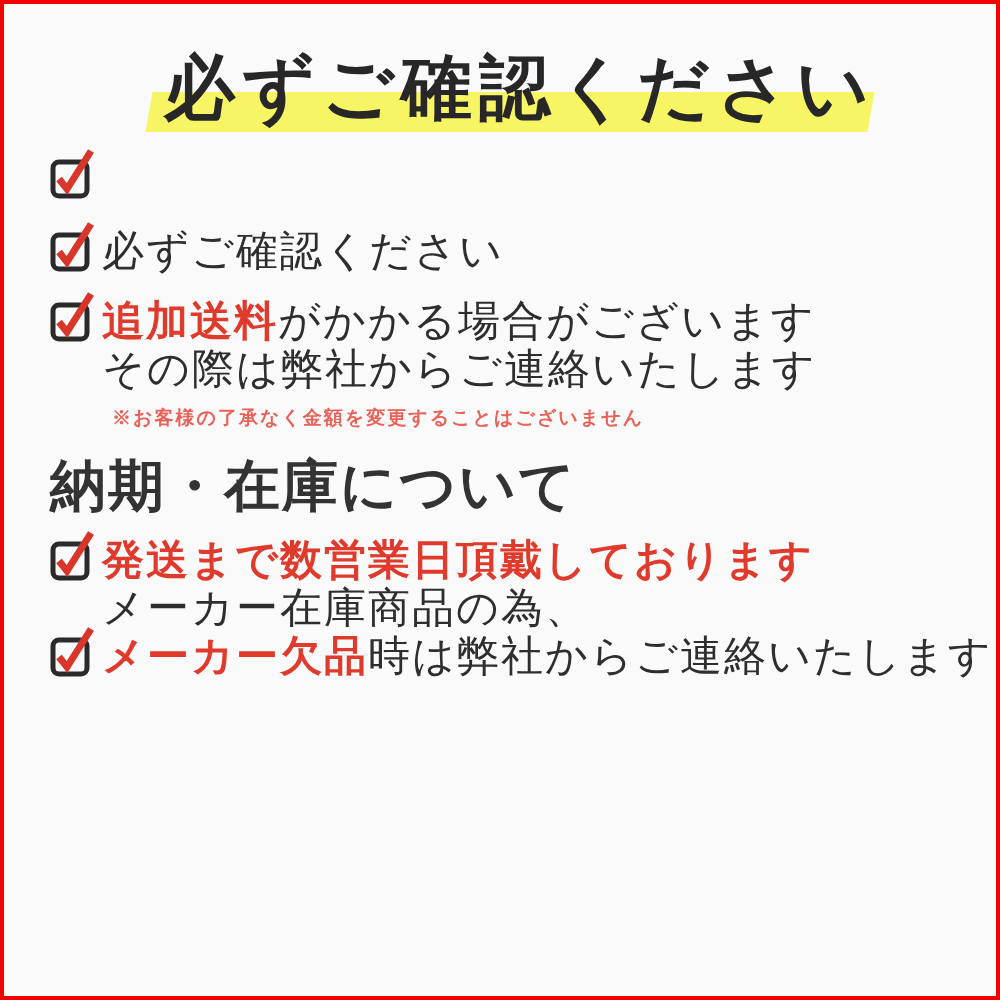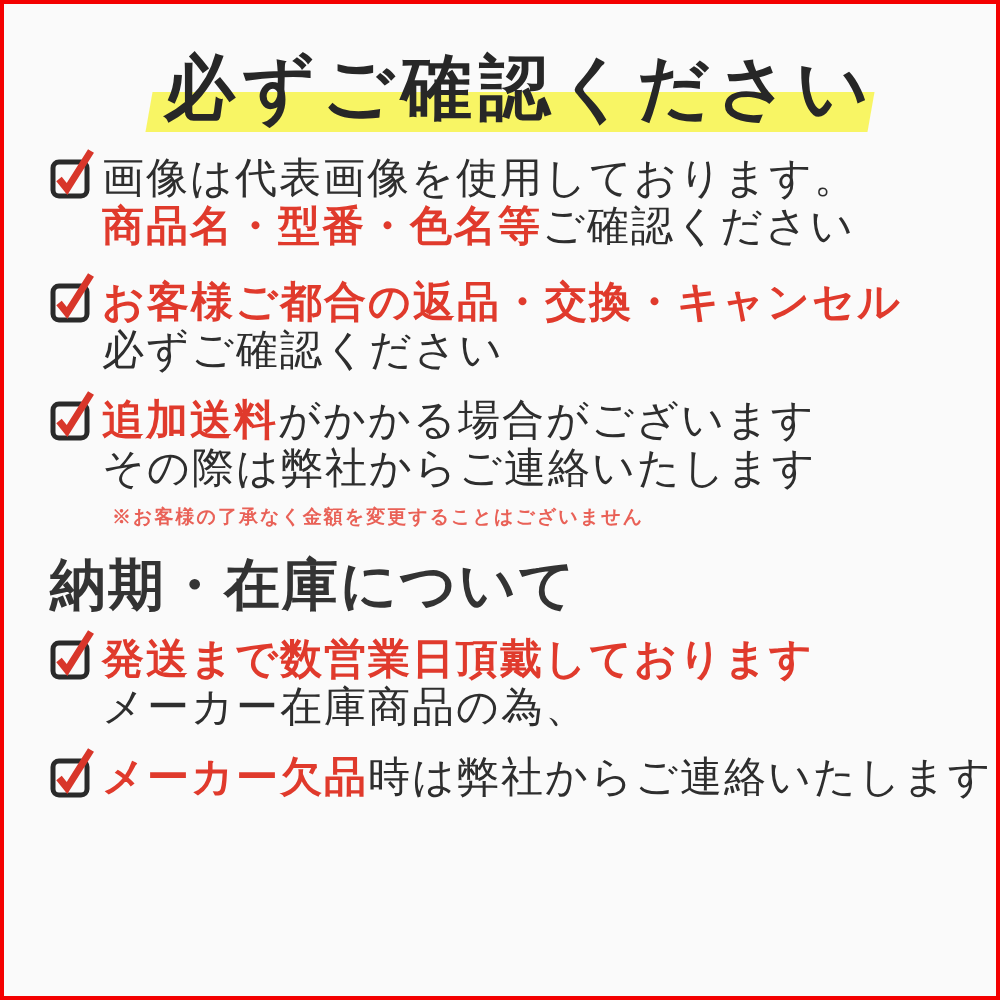--- a/index.html
+++ b/index.html
@@ -67,12 +67,6 @@
           <polyline points="9,20 17,30 41,-8" fill="none" stroke="var(--check_red)" stroke-width="7"></polyline>
         </svg>
       </span>
-      <div class="text">
-        <div class="line"><span>画像は代表画像を使用しております。</span></div>
-        <div class="line">
-          <span class="seg-red">商品名・型番・色名等</span><span>ご確認ください</span>
-        </div>
-      </div>
     </div>
 
     <div class="item i2">

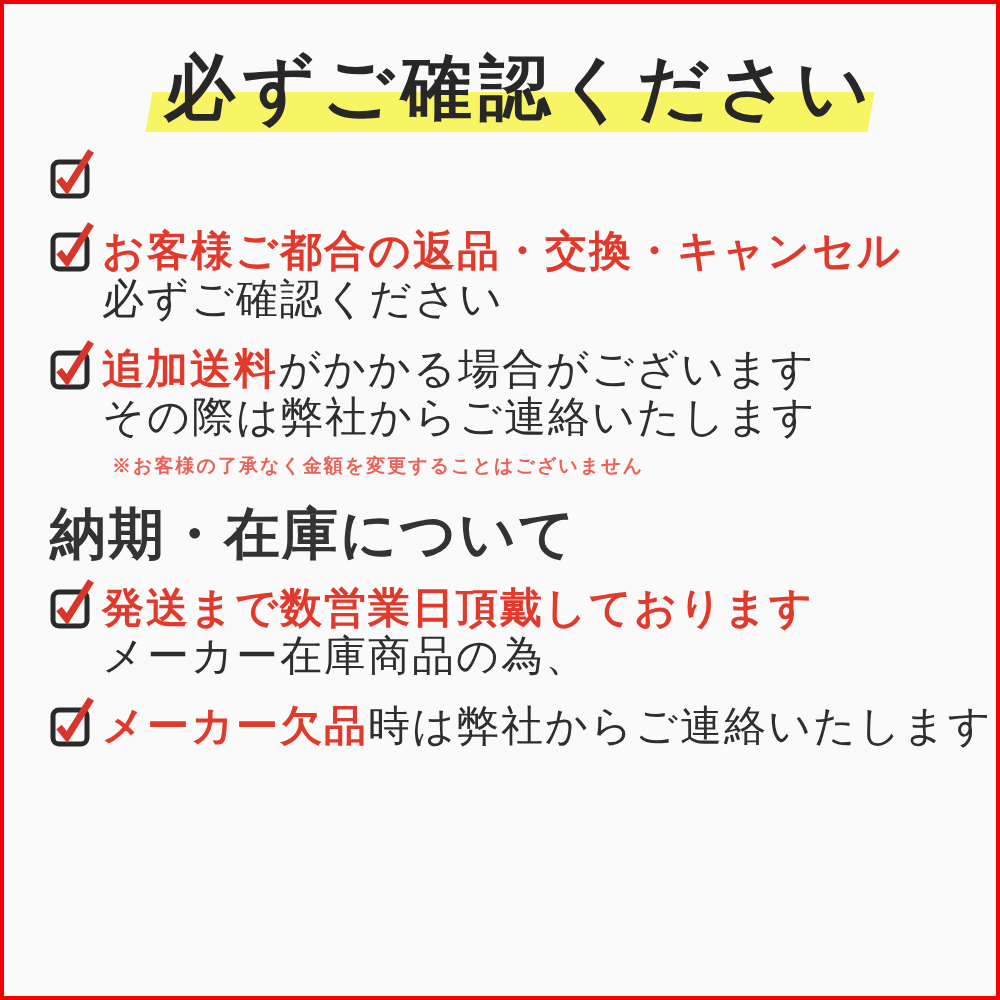--- a/index.html
+++ b/index.html
@@ -77,7 +77,6 @@
         </svg>
       </span>
       <div class="text">
-        <div class="line"><span class="seg-red">お客様ご都合の返品・交換・キャンセル</span></div>
         <div class="line"><span>必ずご確認ください</span></div>
       </div>
     </div>

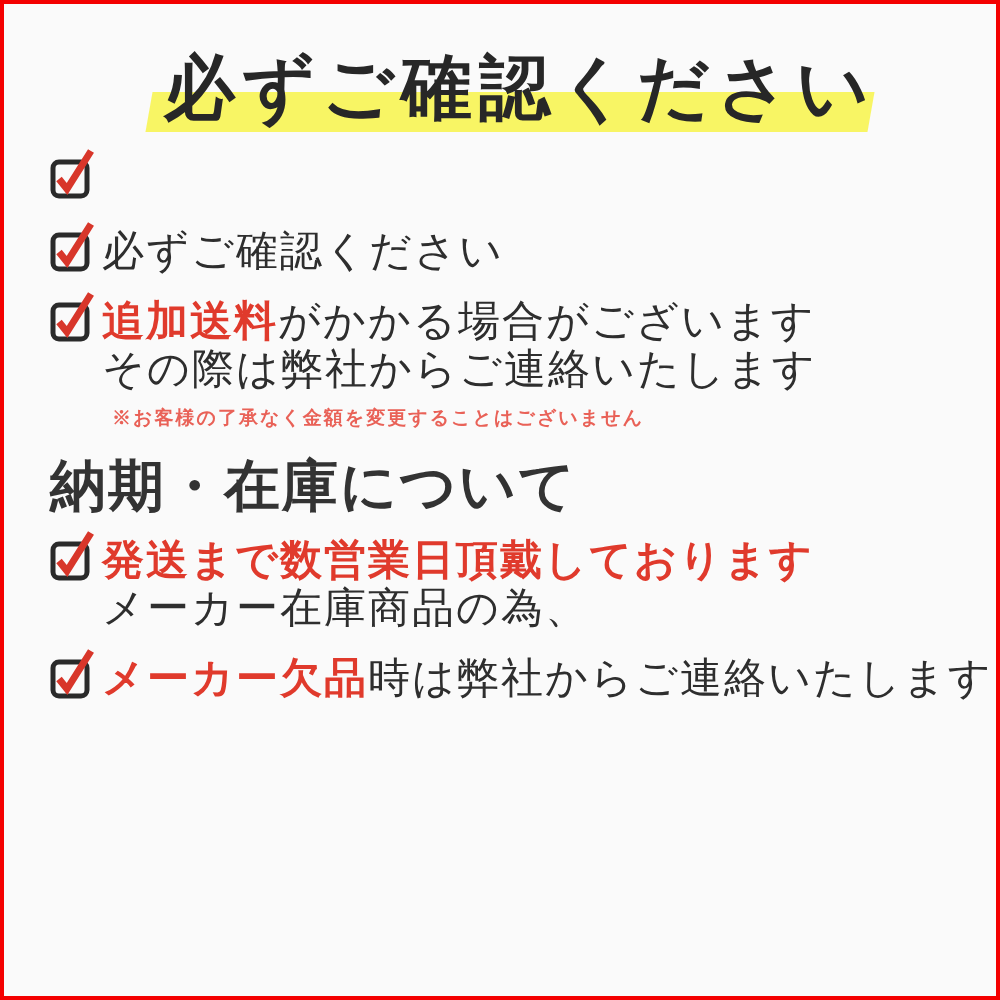--- a/index.html
+++ b/index.html
@@ -35,7 +35,7 @@
   .item.i2{margin-top:28px;}
   .item.i3{margin-top:22px;}
   .item.i4{margin-top:16px;}
-  .item.i5{margin-top:22px;}
+  .item.i5{}
   .checkbox{flex:0 0 40px; width:40px; height:40px; margin-top:5px;}
   .checkbox svg{display:block; width:40px; height:40px; overflow:visible;}
   .text{margin-left:12px; font-size:42px; line-height:48px; letter-spacing:2px;

